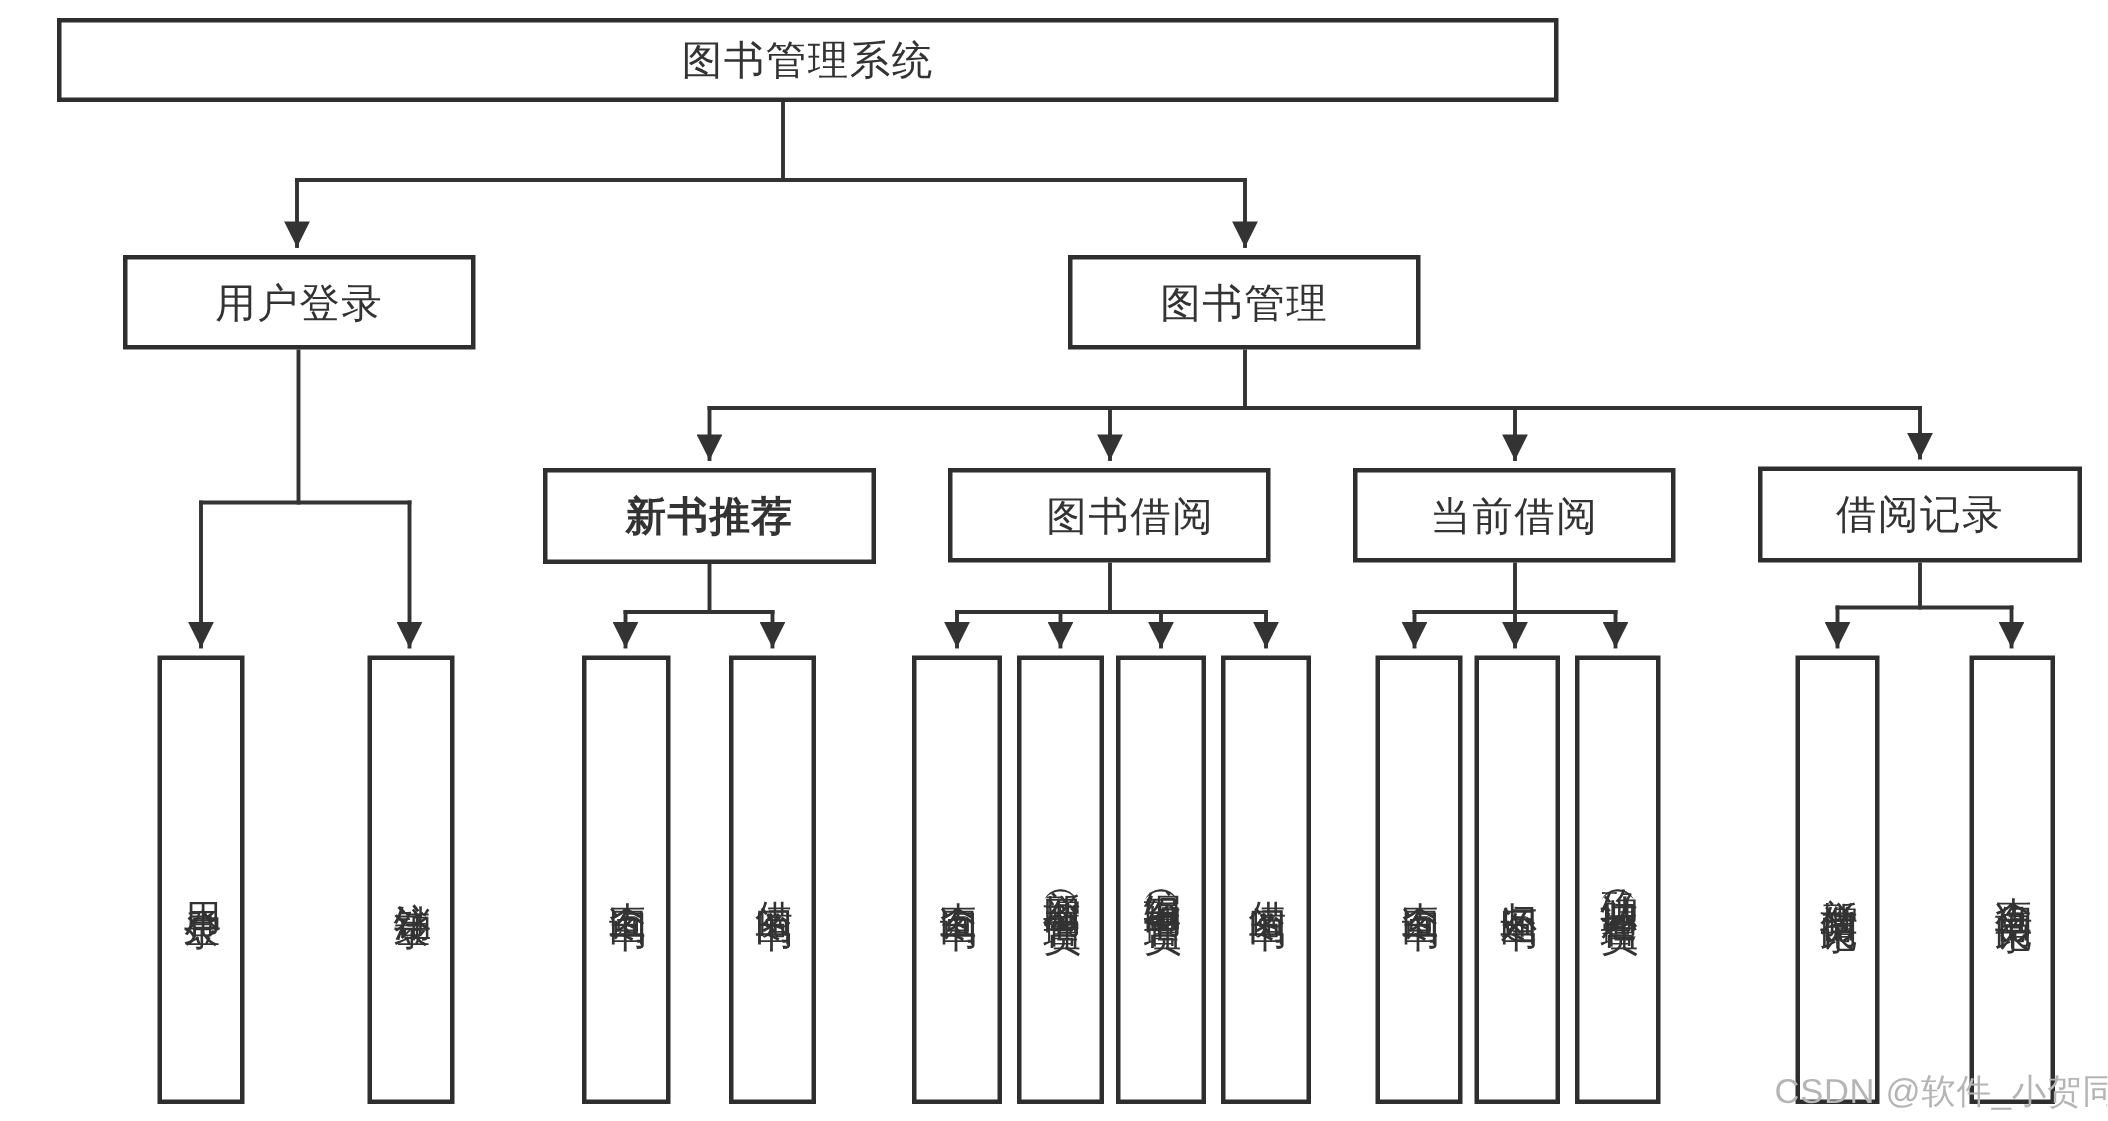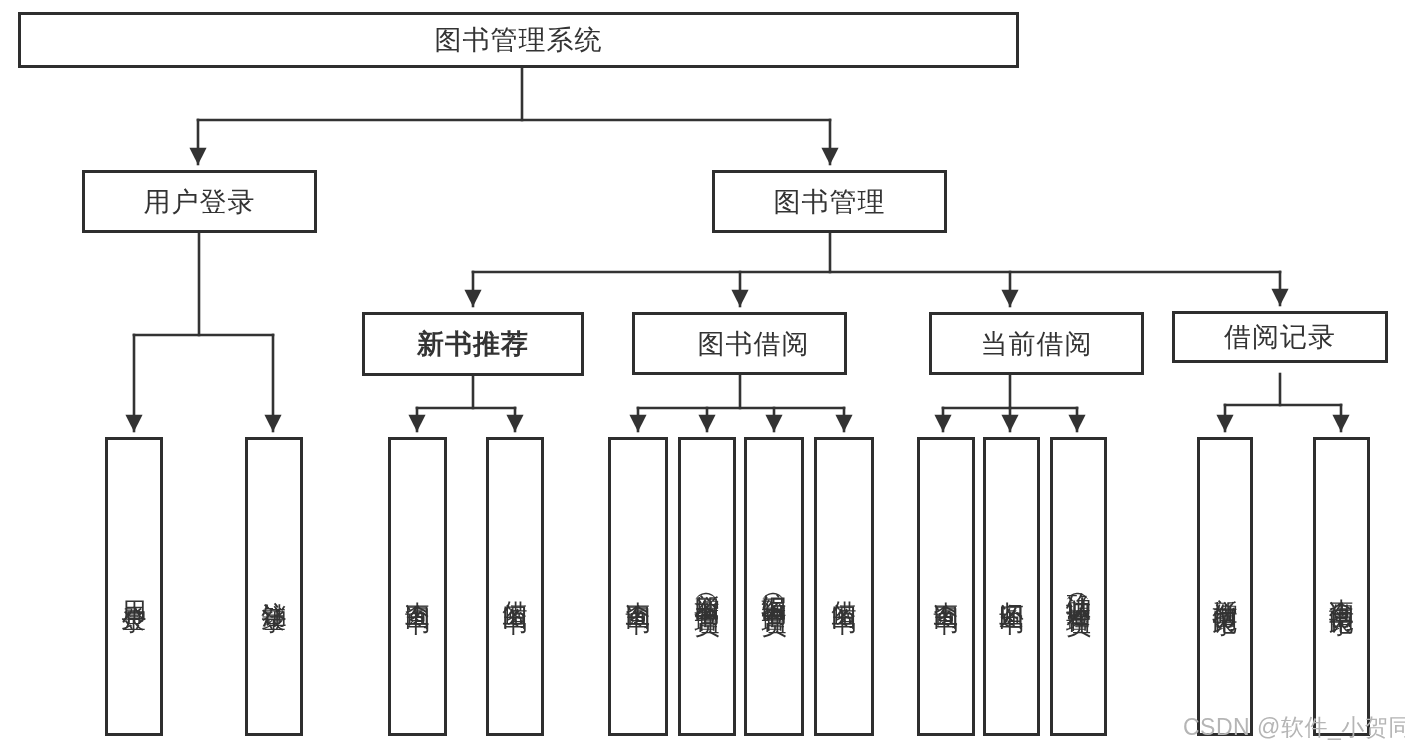--- a/index.html
+++ b/index.html
@@ -115,7 +115,7 @@
     <path class="edge" marker-end="url(#arrow)" d="M1341 405 V431"></path>
   </svg>
 
-  <div class="node hnode" style="left:18px; top:12px; width:1001px; height:56px;">图书管理系统</div>
+  <div class="node hnode" style="left:38px; top:12px; width:1001px; height:56px;">图书管理系统</div>
 
   <div class="node hnode" style="left:82px; top:170px; width:235px; height:63px;">用户登录</div>
   <div class="node hnode" style="left:712px; top:170px; width:235px; height:63px;text-align:right;">图书管理</div>

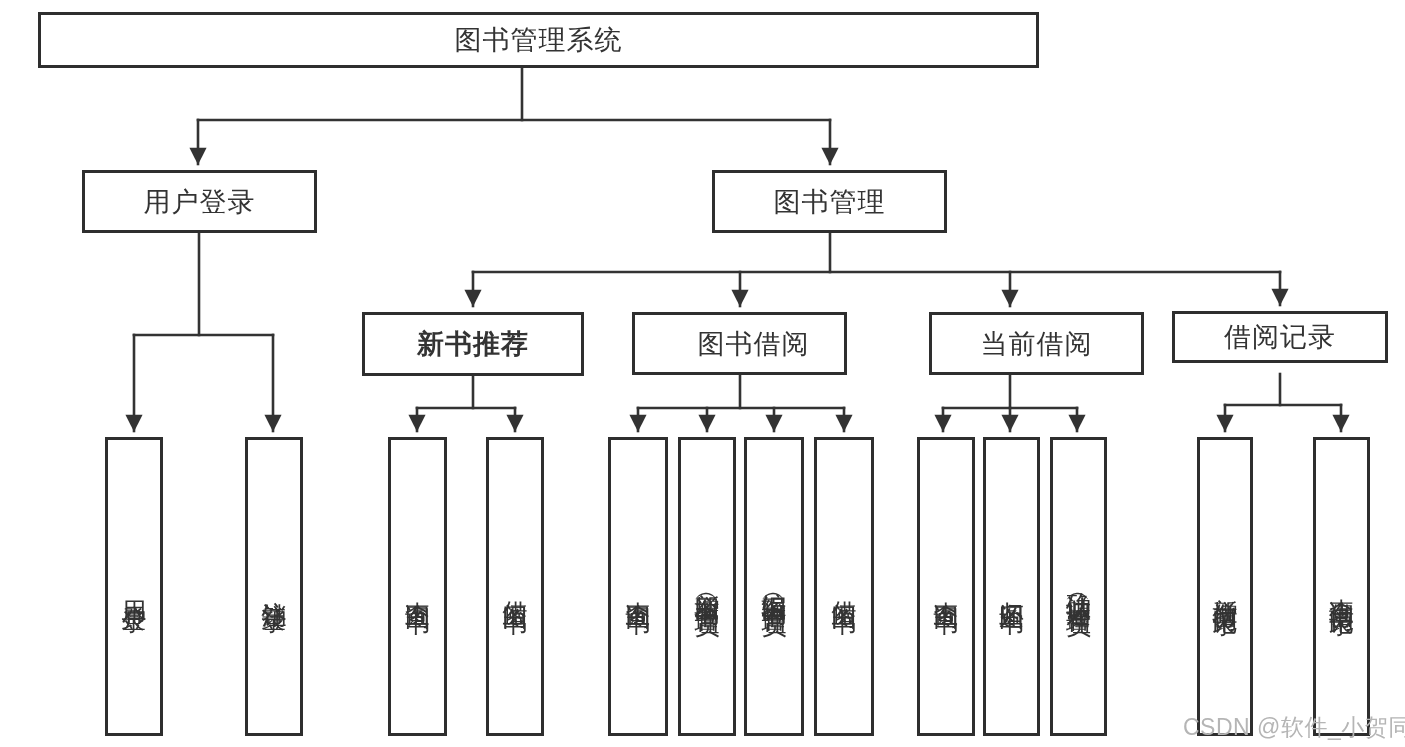--- a/index.html
+++ b/index.html
@@ -122,7 +122,7 @@
 
   <div class="node hnode" style="left:362px; top:312px; width:222px; height:64px;font-weight:bold;">新书推荐</div>
   <div class="node hnode" style="left:632px; top:312px; width:215px; height:63px;padding-left:28px;">图书借阅</div>
-  <div class="node hnode" style="left:902px; top:312px; width:215px; height:63px;margin-left:27px;">当前借阅</div>
+  <div class="node hnode" style="left:902px; top:312px; width:215px; height:63px;">当前借阅</div>
   <div class="node hnode" style="left:1172px; top:311px; width:216px; height:52px;">借阅记录</div>
 
   <div class="node vnode" style="left:105px; top:437px; width:58px; height:299px;">

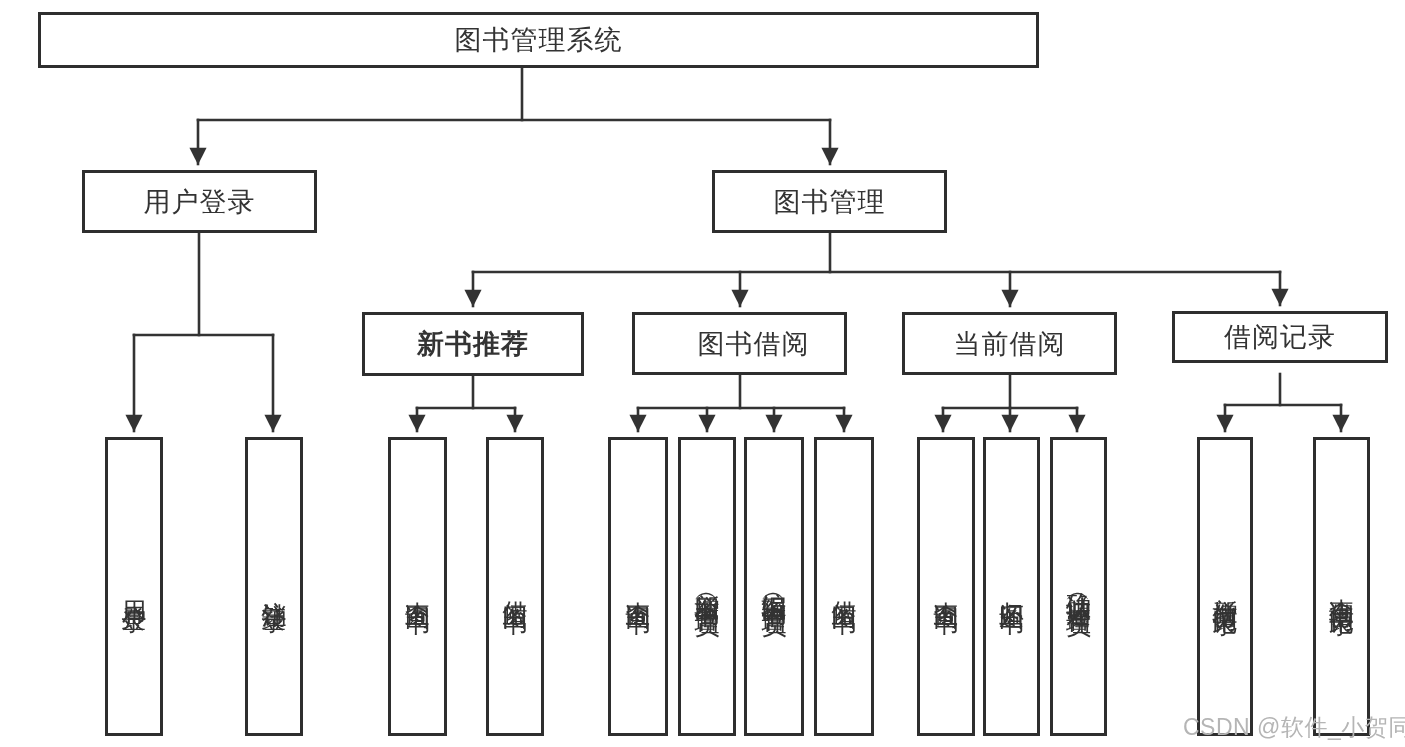--- a/index.html
+++ b/index.html
@@ -123,7 +123,7 @@
   <div class="node hnode" style="left:362px; top:312px; width:222px; height:64px;font-weight:bold;">新书推荐</div>
   <div class="node hnode" style="left:632px; top:312px; width:215px; height:63px;padding-left:28px;">图书借阅</div>
   <div class="node hnode" style="left:902px; top:312px; width:215px; height:63px;">当前借阅</div>
-  <div class="node hnode" style="left:1172px; top:311px; width:216px; height:52px;">借阅记录</div>
+  <div class="node hnode" style="left:1172px; top:311px; width:216px; height:64px;">借阅记录</div>
 
   <div class="node vnode" style="left:105px; top:437px; width:58px; height:299px;">
     <span>用户登录</span>

